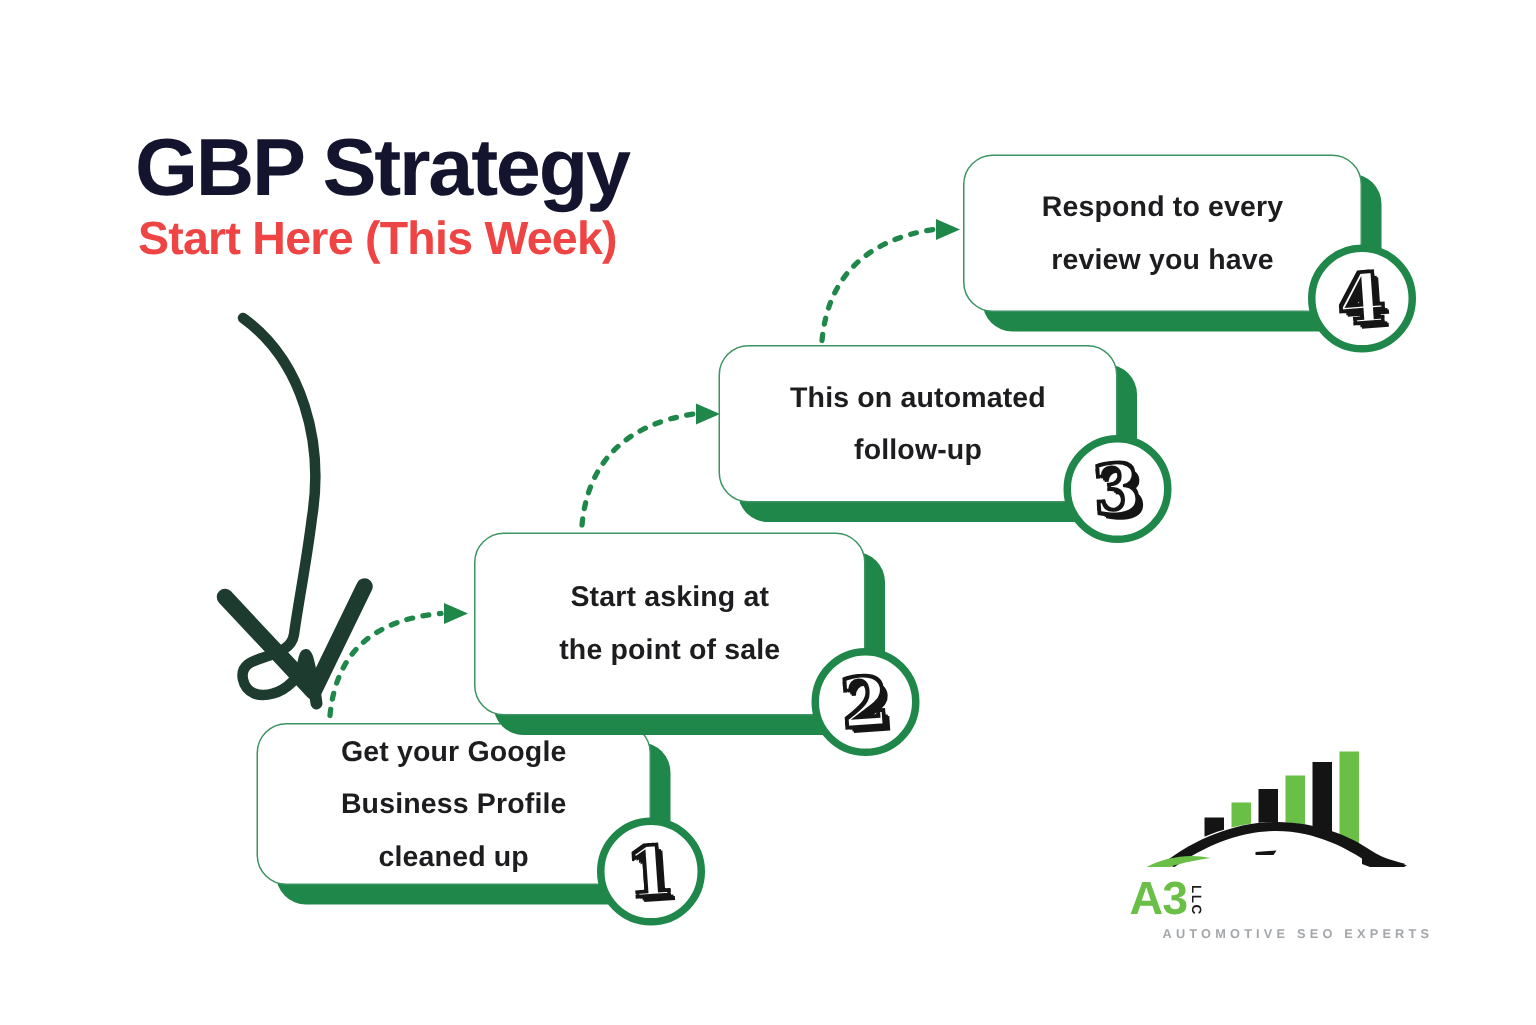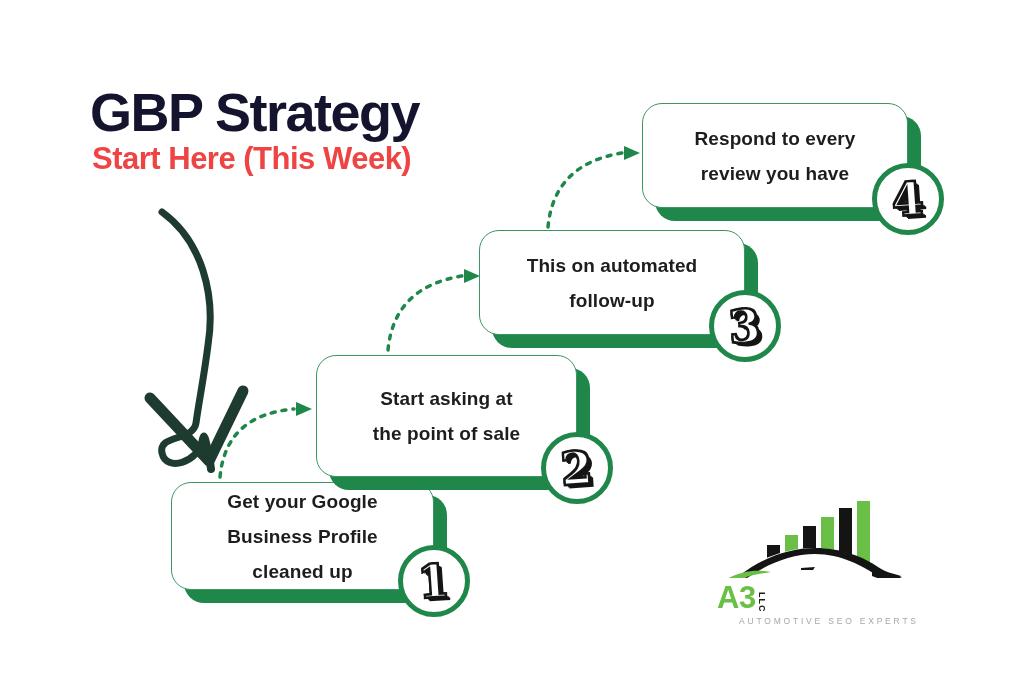--- a/index.html
+++ b/index.html
@@ -60,7 +60,7 @@
   
   .overlay{position:absolute;left:0;top:0;pointer-events:none;}
   
-  .logo{position:absolute;left:717px;top:498px;width:188px;text-align:right;}
+  .logo{position:absolute;left:753px;top:498px;width:188px;text-align:center;}
   .logo-name{
     display:flex;align-items:flex-end;line-height:28px;
     font-weight:bold;letter-spacing:-0.5px;margin-top:2px;

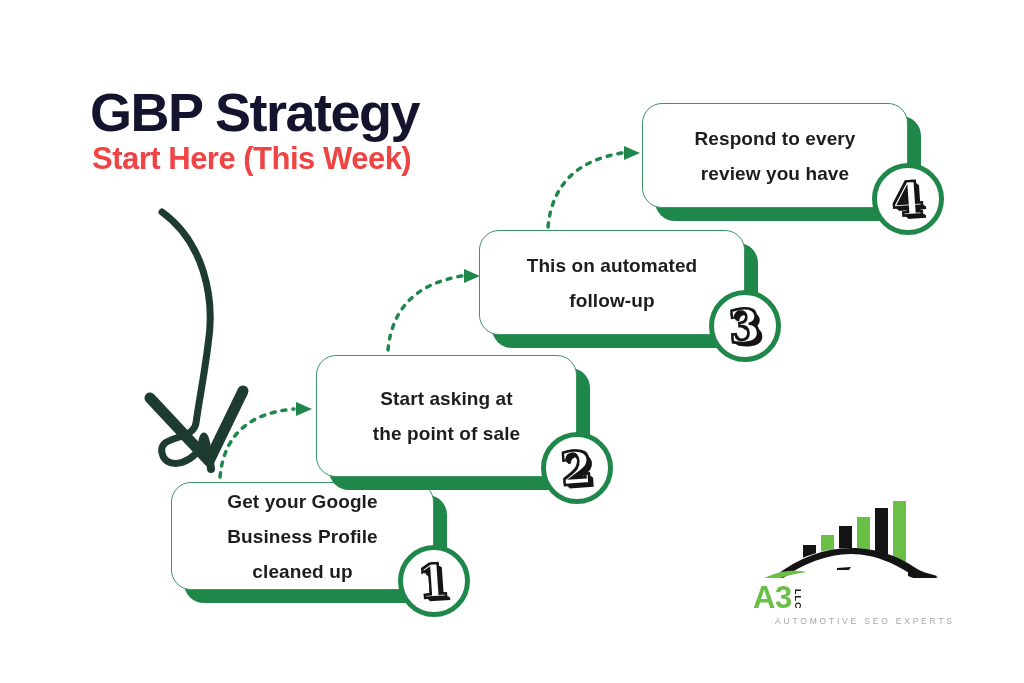--- a/index.html
+++ b/index.html
@@ -72,7 +72,7 @@
     letter-spacing:1px;line-height:10px;margin-left:1px;height:26px;
   }
   .logo-tagline{
-    margin-top:4px;font-size:8.5px;font-weight:normal;color:#a4a7aa;
+    margin-top:4px;font-size:8.5px;font-weight:bold;color:#a4a7aa;
     letter-spacing:2.8px;white-space:nowrap;margin-left:22px;
   }
 </style>

